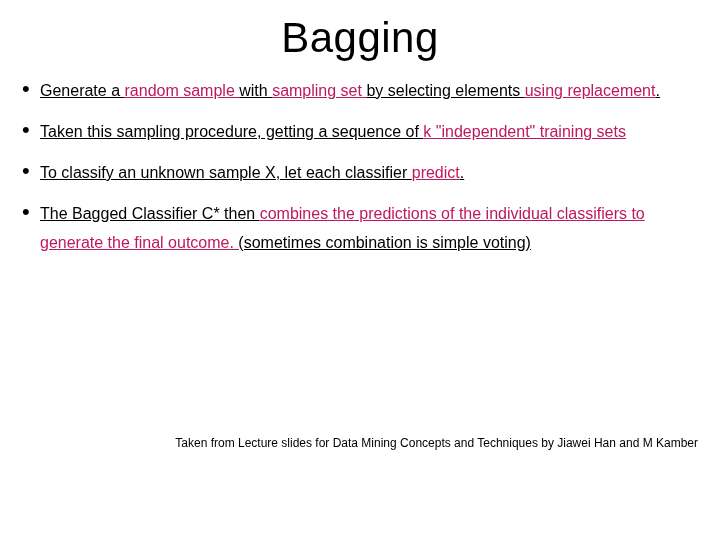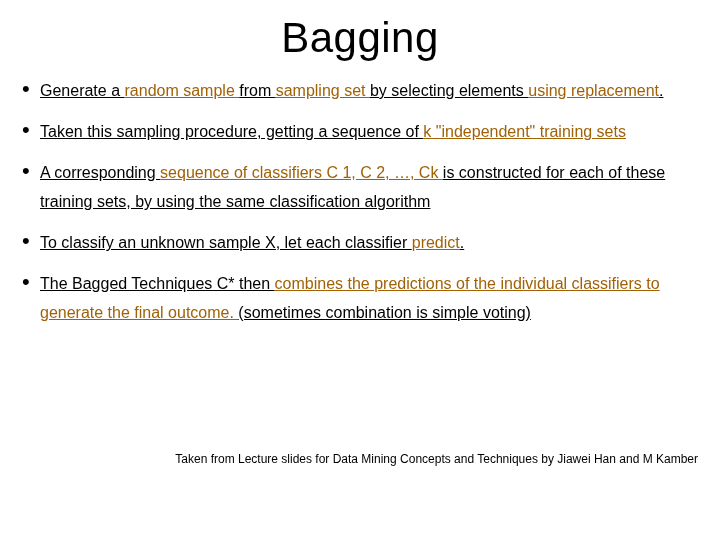--- a/index.html
+++ b/index.html
@@ -52,7 +52,7 @@
     font-size: 12px;
     text-align: right;
   }
-  .red { color: #a16207; }
+  .red { color: #be185d; }
   .s { font-size: 16px; text-decoration: underline; }
 </style>
 </head>

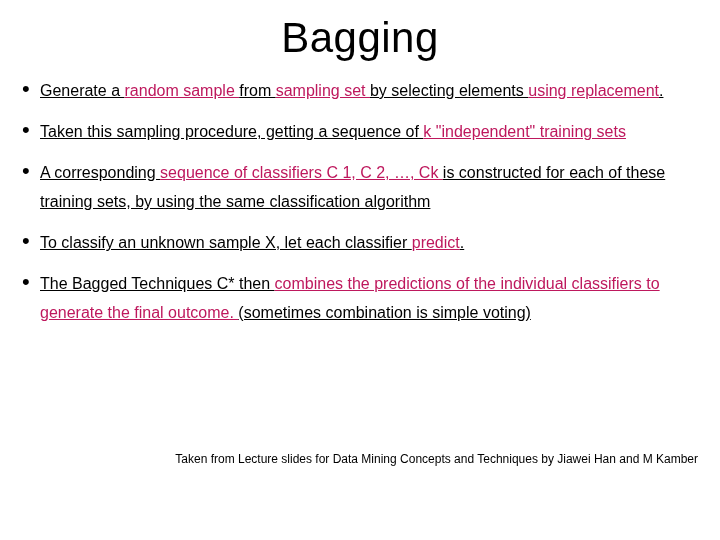--- a/index.html
+++ b/index.html
@@ -65,7 +65,7 @@
   <ul class="bullets">
 
     <li>
-      <span class="s">Generate a </span><span class="s red">random sample </span><span class="s">from </span><span class="s red">sampling set </span><span class="s">by selecting elements </span><span class="s red">using replacement</span><span class="s">.</span>
+      <span class="s">Generate a </span><span class="s red">random sample </span><span class="s">with </span><span class="s red">sampling set </span><span class="s">by selecting elements </span><span class="s red">using replacement</span><span class="s">.</span>
     </li>
 
     <li>

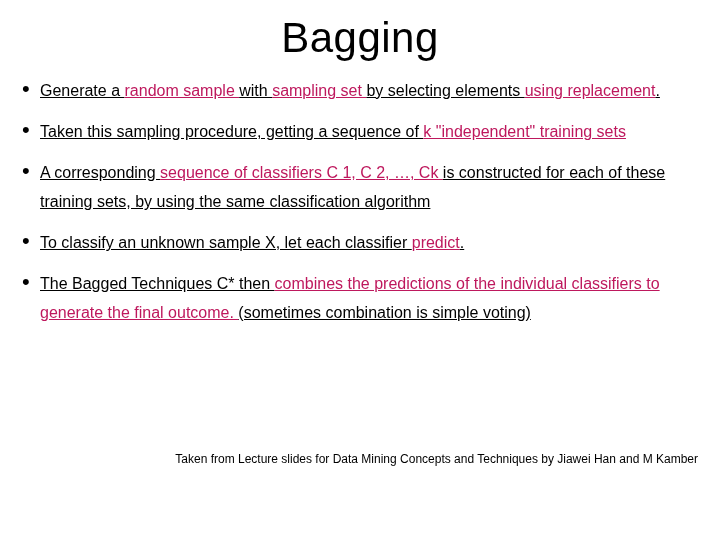--- a/index.html
+++ b/index.html
@@ -72,9 +72,6 @@
       <span class="s">Taken this sampling procedure, getting a sequence of </span><span class="s red">k "independent" training sets</span><span class="s"></span>
     </li>
 
-    <li>
-      <span class="s">A corresponding </span><span class="s red">sequence of classifiers C 1, C 2, …, Ck </span><span class="s">is constructed for each of these training sets, by using the same classification algorithm</span>
-    </li>
 
     <li>
       <span class="s">To classify an unknown sample X, let each classifier </span><span class="s red">predict</span><span class="s">.</span>

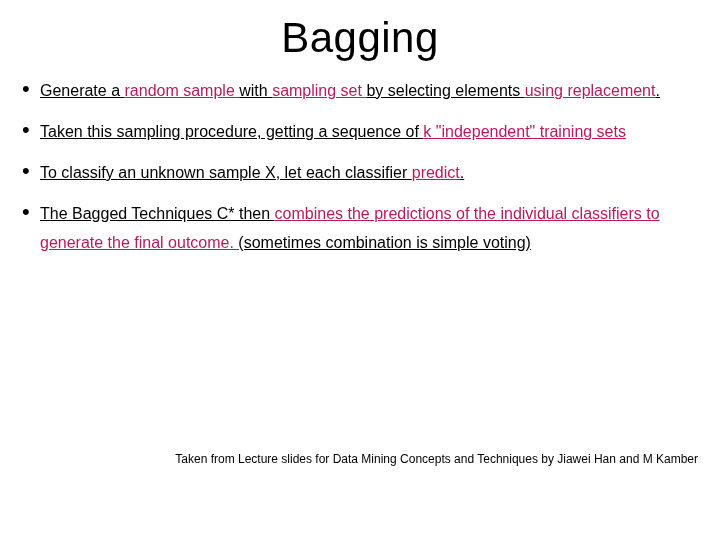--- a/index.html
+++ b/index.html
@@ -78,7 +78,7 @@
     </li>
 
     <li>
-      <span class="s">The Bagged Techniques C* then </span><span class="s red">combines the predictions of the individual classifiers to generate the final outcome. </span><span class="s">(sometimes combination is simple voting)</span>
+      <span class="s">The Bagged Classifier C* then </span><span class="s red">combines the predictions of the individual classifiers to generate the final outcome. </span><span class="s">(sometimes combination is simple voting)</span>
     </li>
 
   </ul>

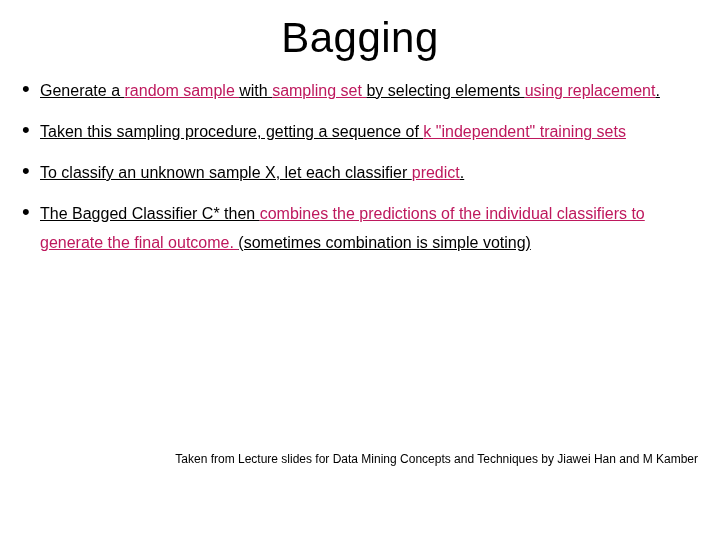--- a/index.html
+++ b/index.html
@@ -47,7 +47,7 @@
   }
   .attrib {
     position: absolute;
-    bottom: 38px;
+    bottom: 54px;
     right: 22px;
     font-size: 12px;
     text-align: right;

